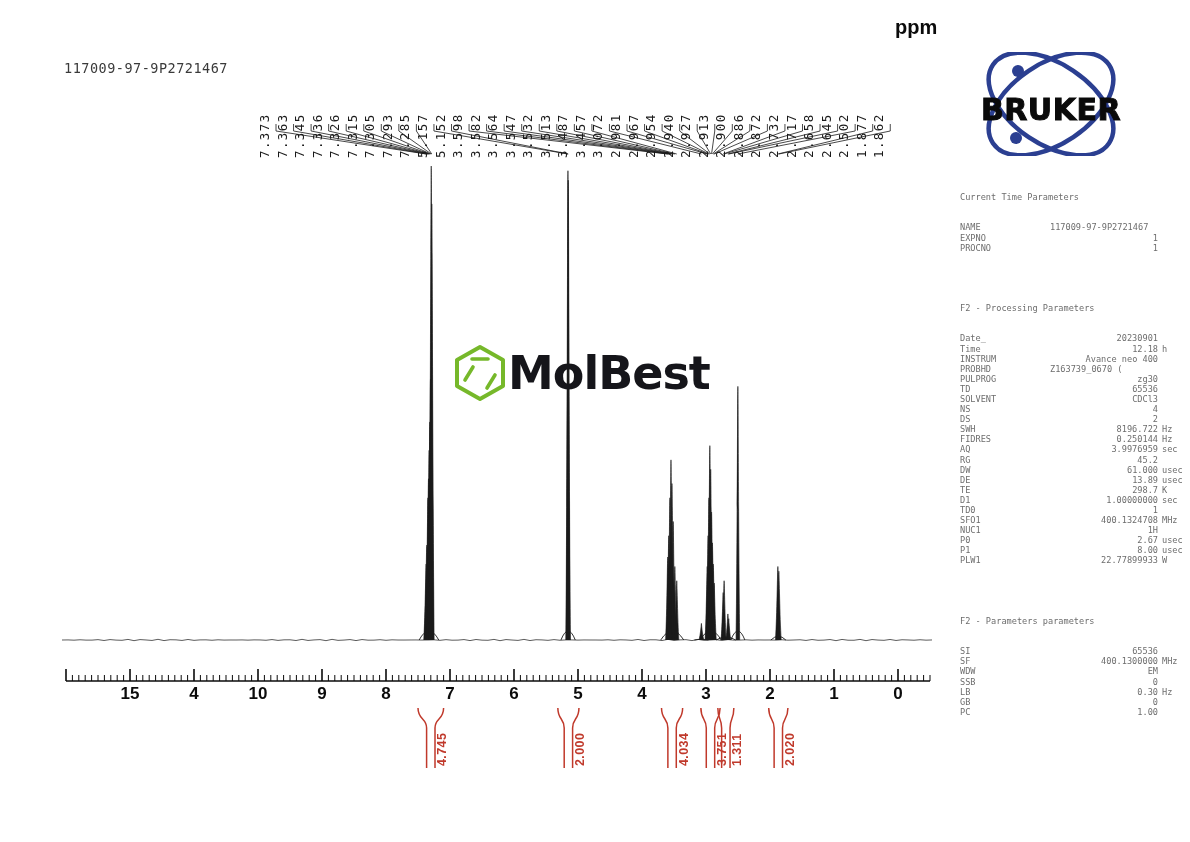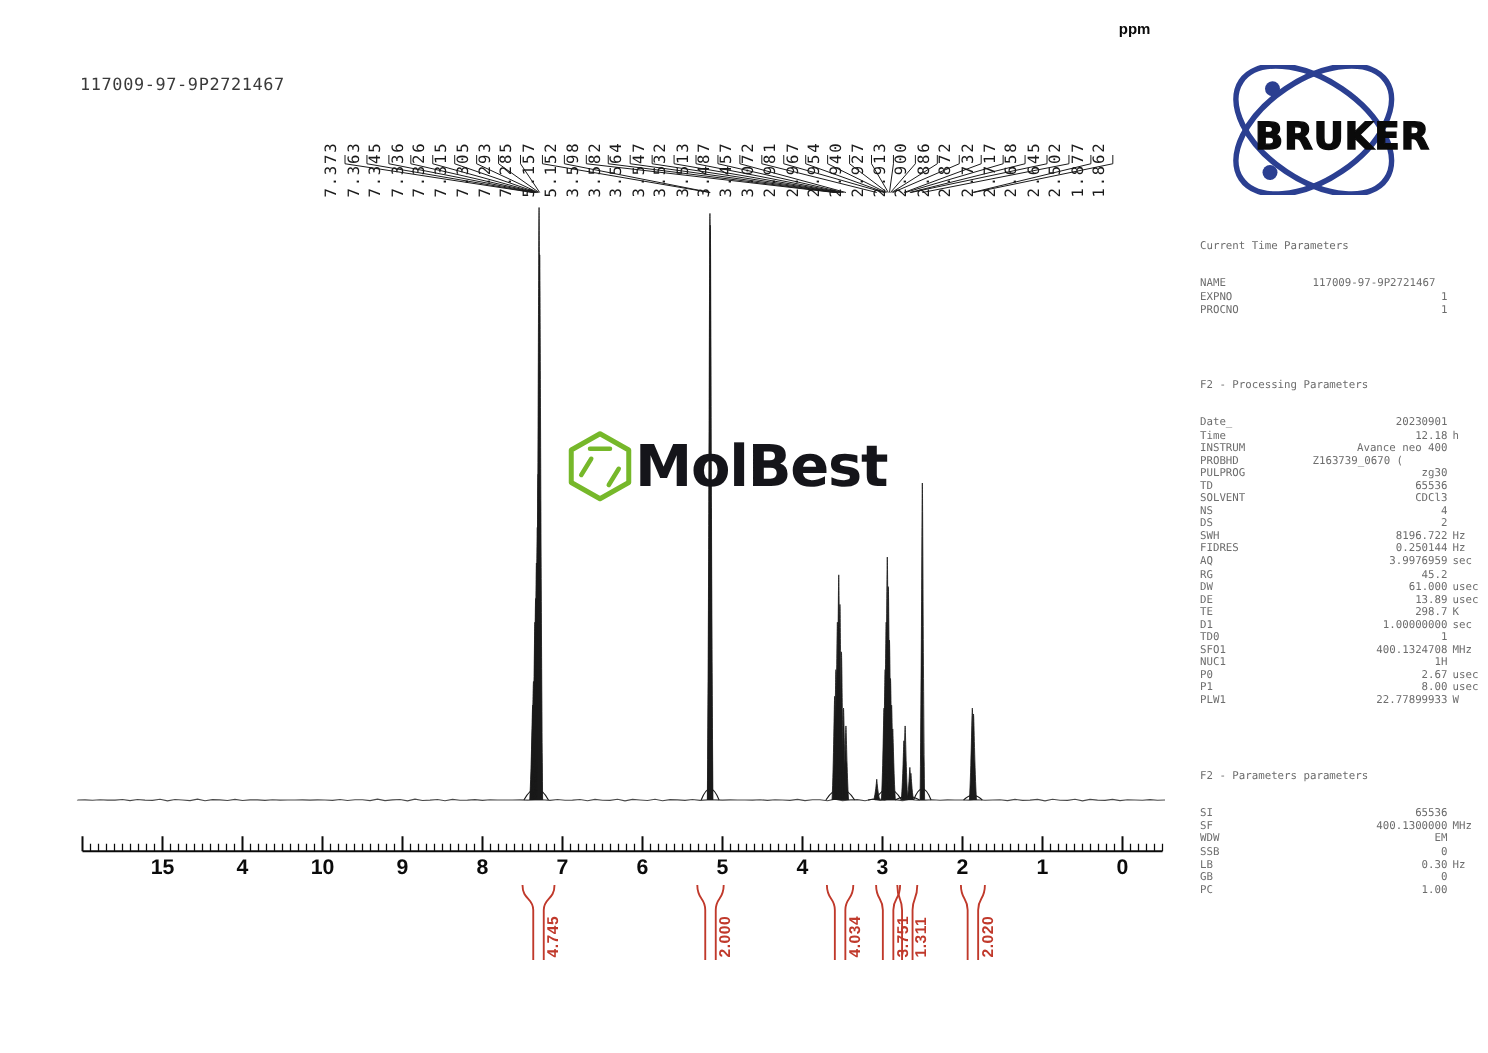--- a/index.html
+++ b/index.html
@@ -59,7 +59,7 @@
   }
   #axis-unit {
     position:absolute; top:16px; left:895px;
-    font-size:12px; font-weight:bold; color:#0b0b0b;
+    font-size:20px; font-weight:bold; color:#0b0b0b;
   }
 
   

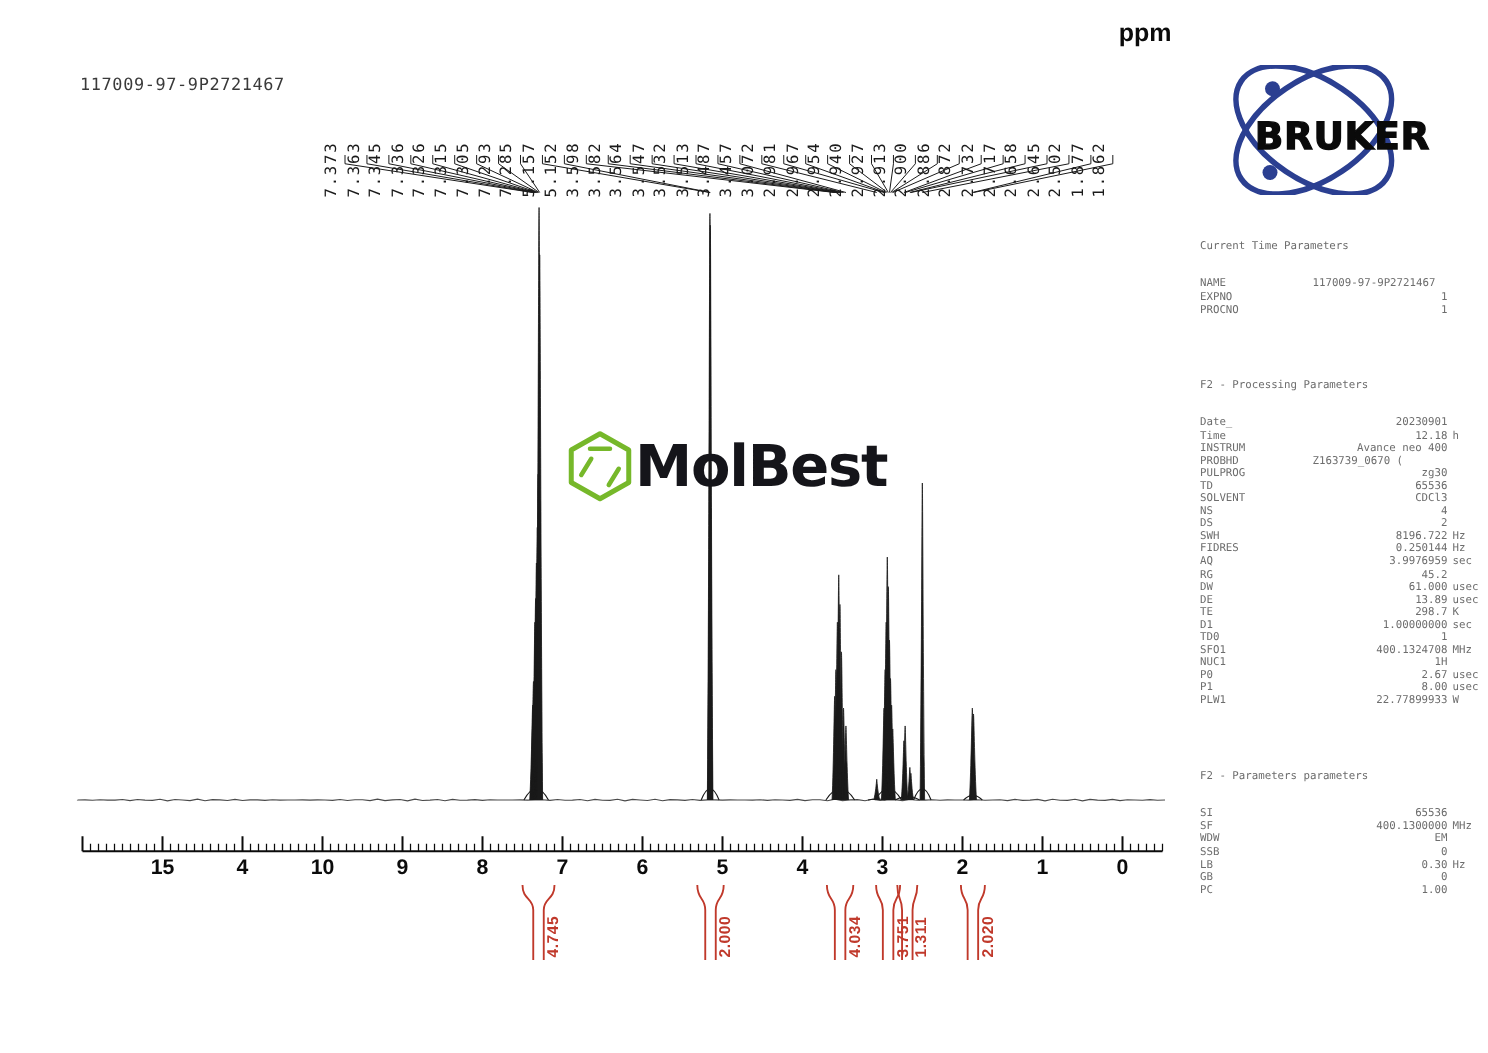--- a/index.html
+++ b/index.html
@@ -103,7 +103,7 @@
   }
   #bruker-wordmark {
     position:absolute; left:0; top:40px; width:186px;
-    text-align:right;
+    text-align:center;
     font-family:"DejaVu Sans", sans-serif;
     font-size:30px; font-weight:bold;
     letter-spacing:0.5px;

